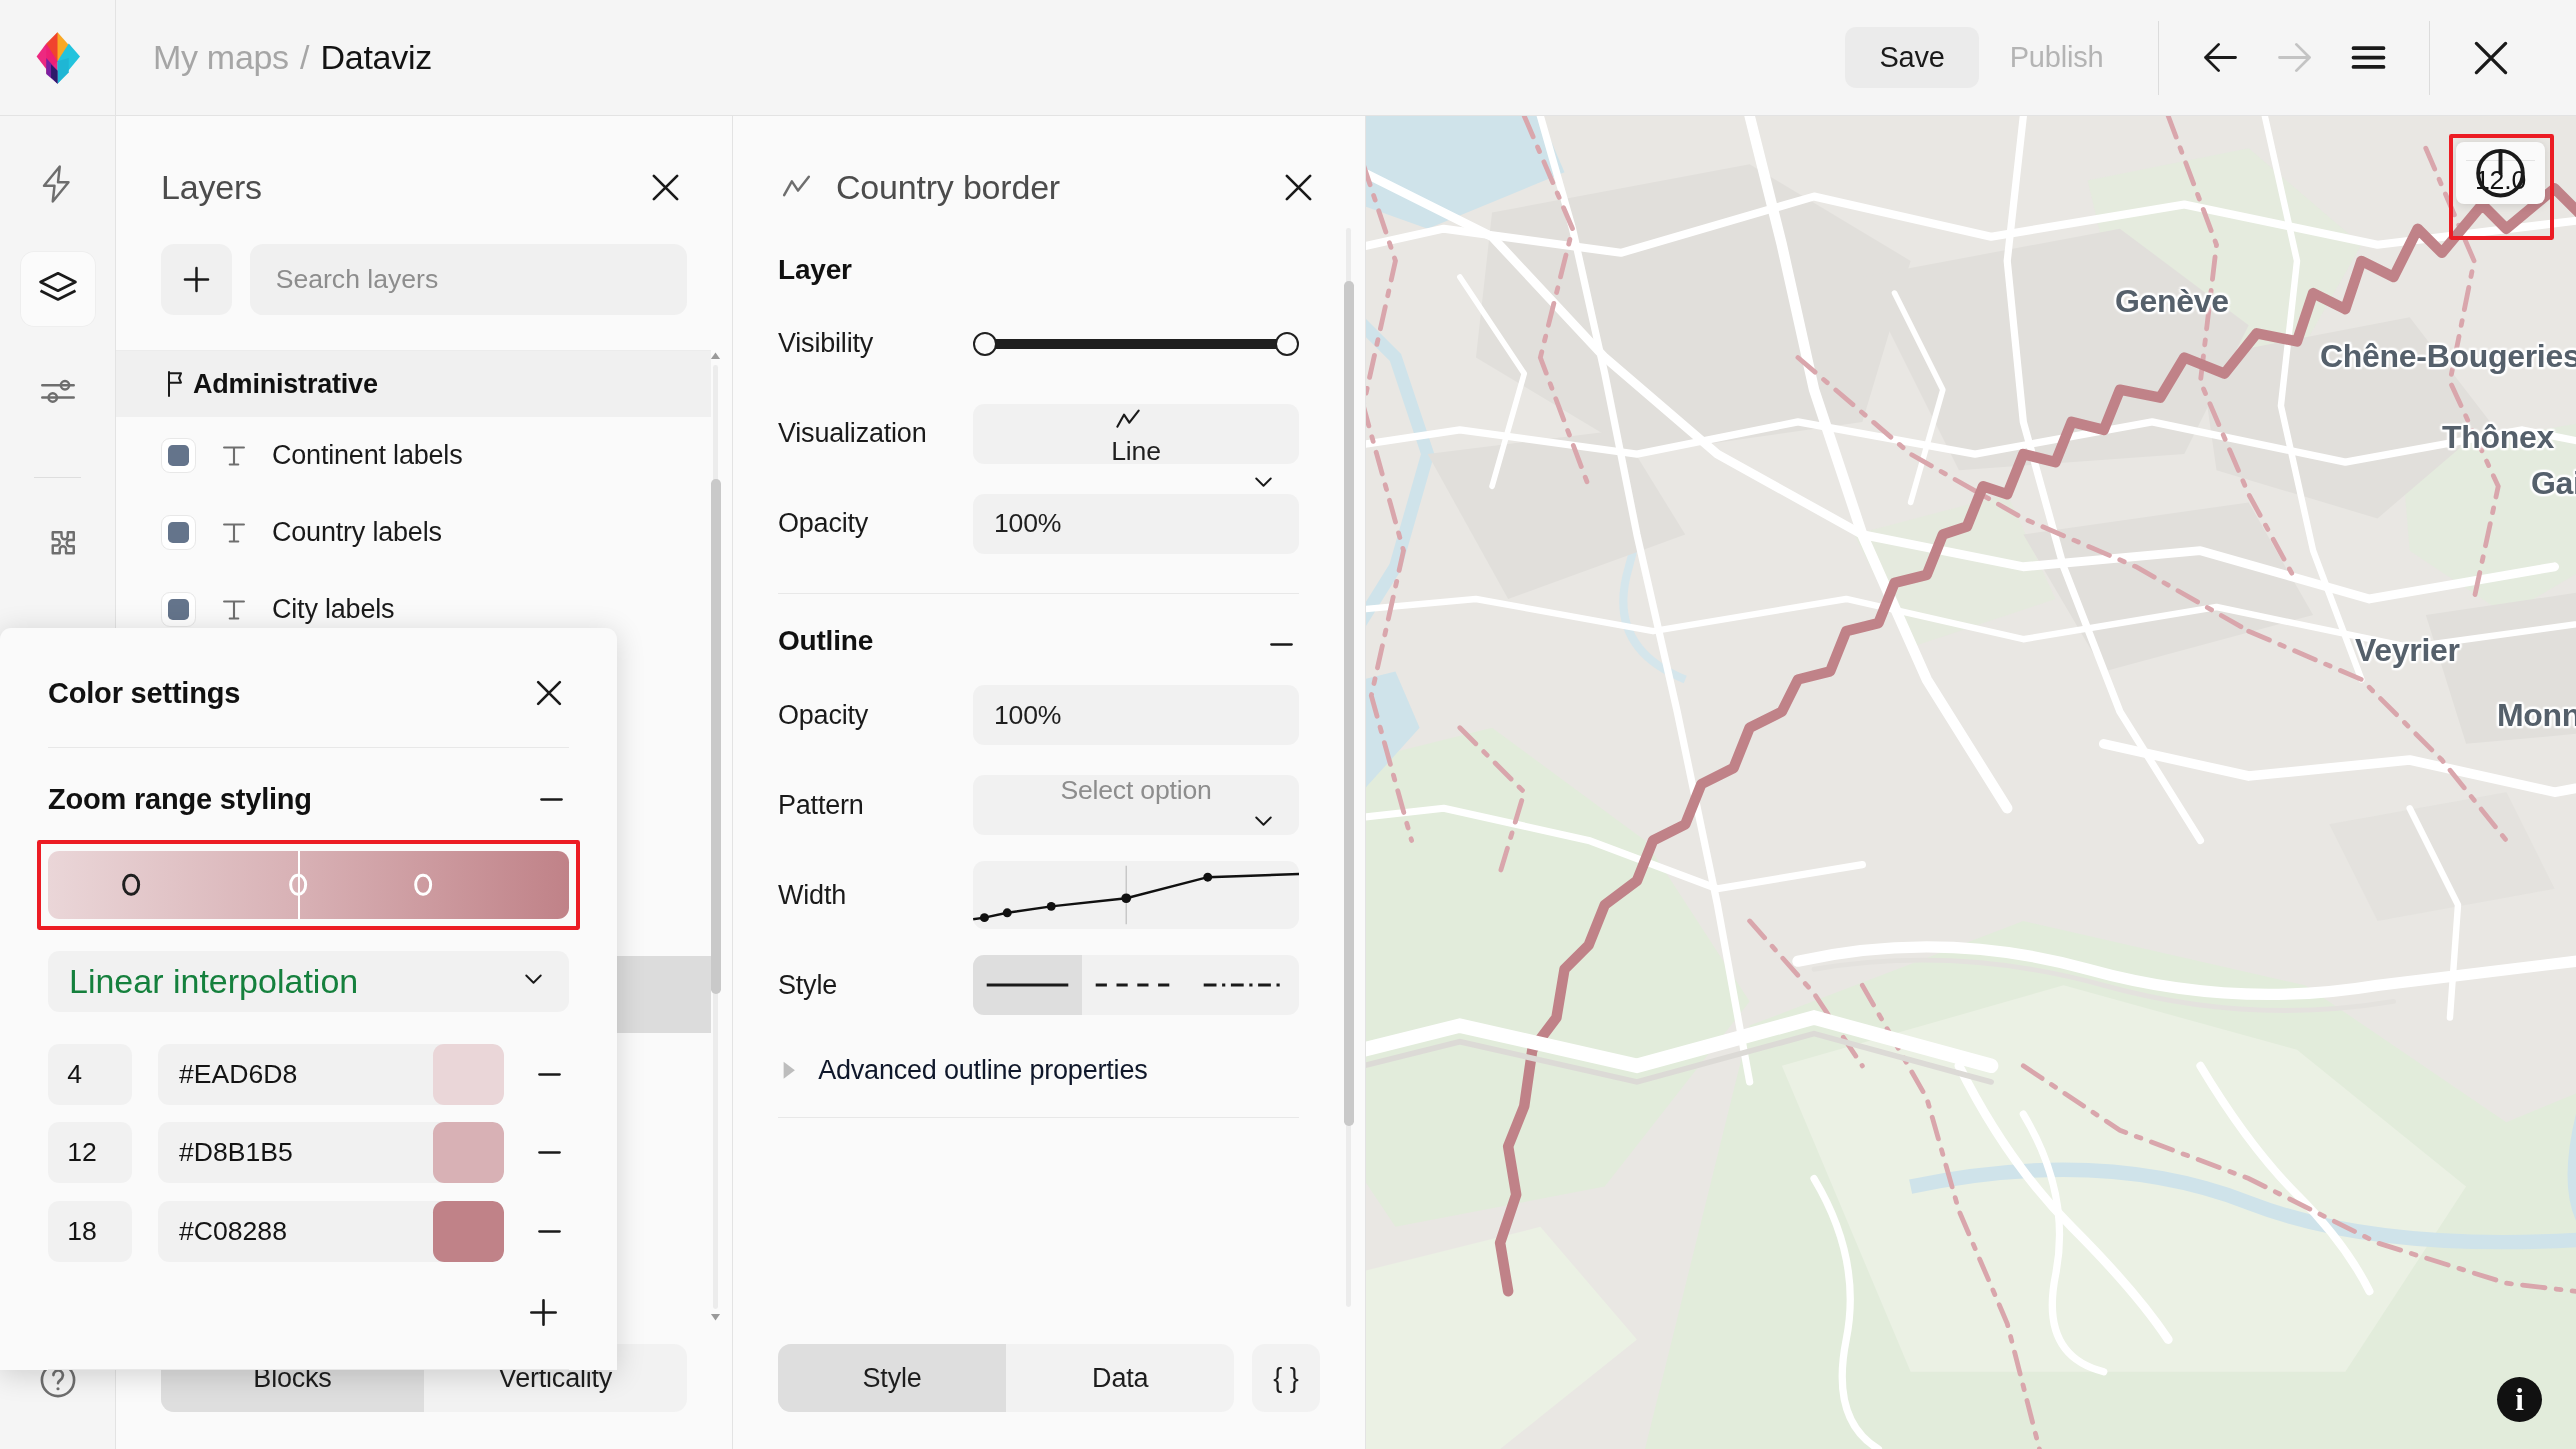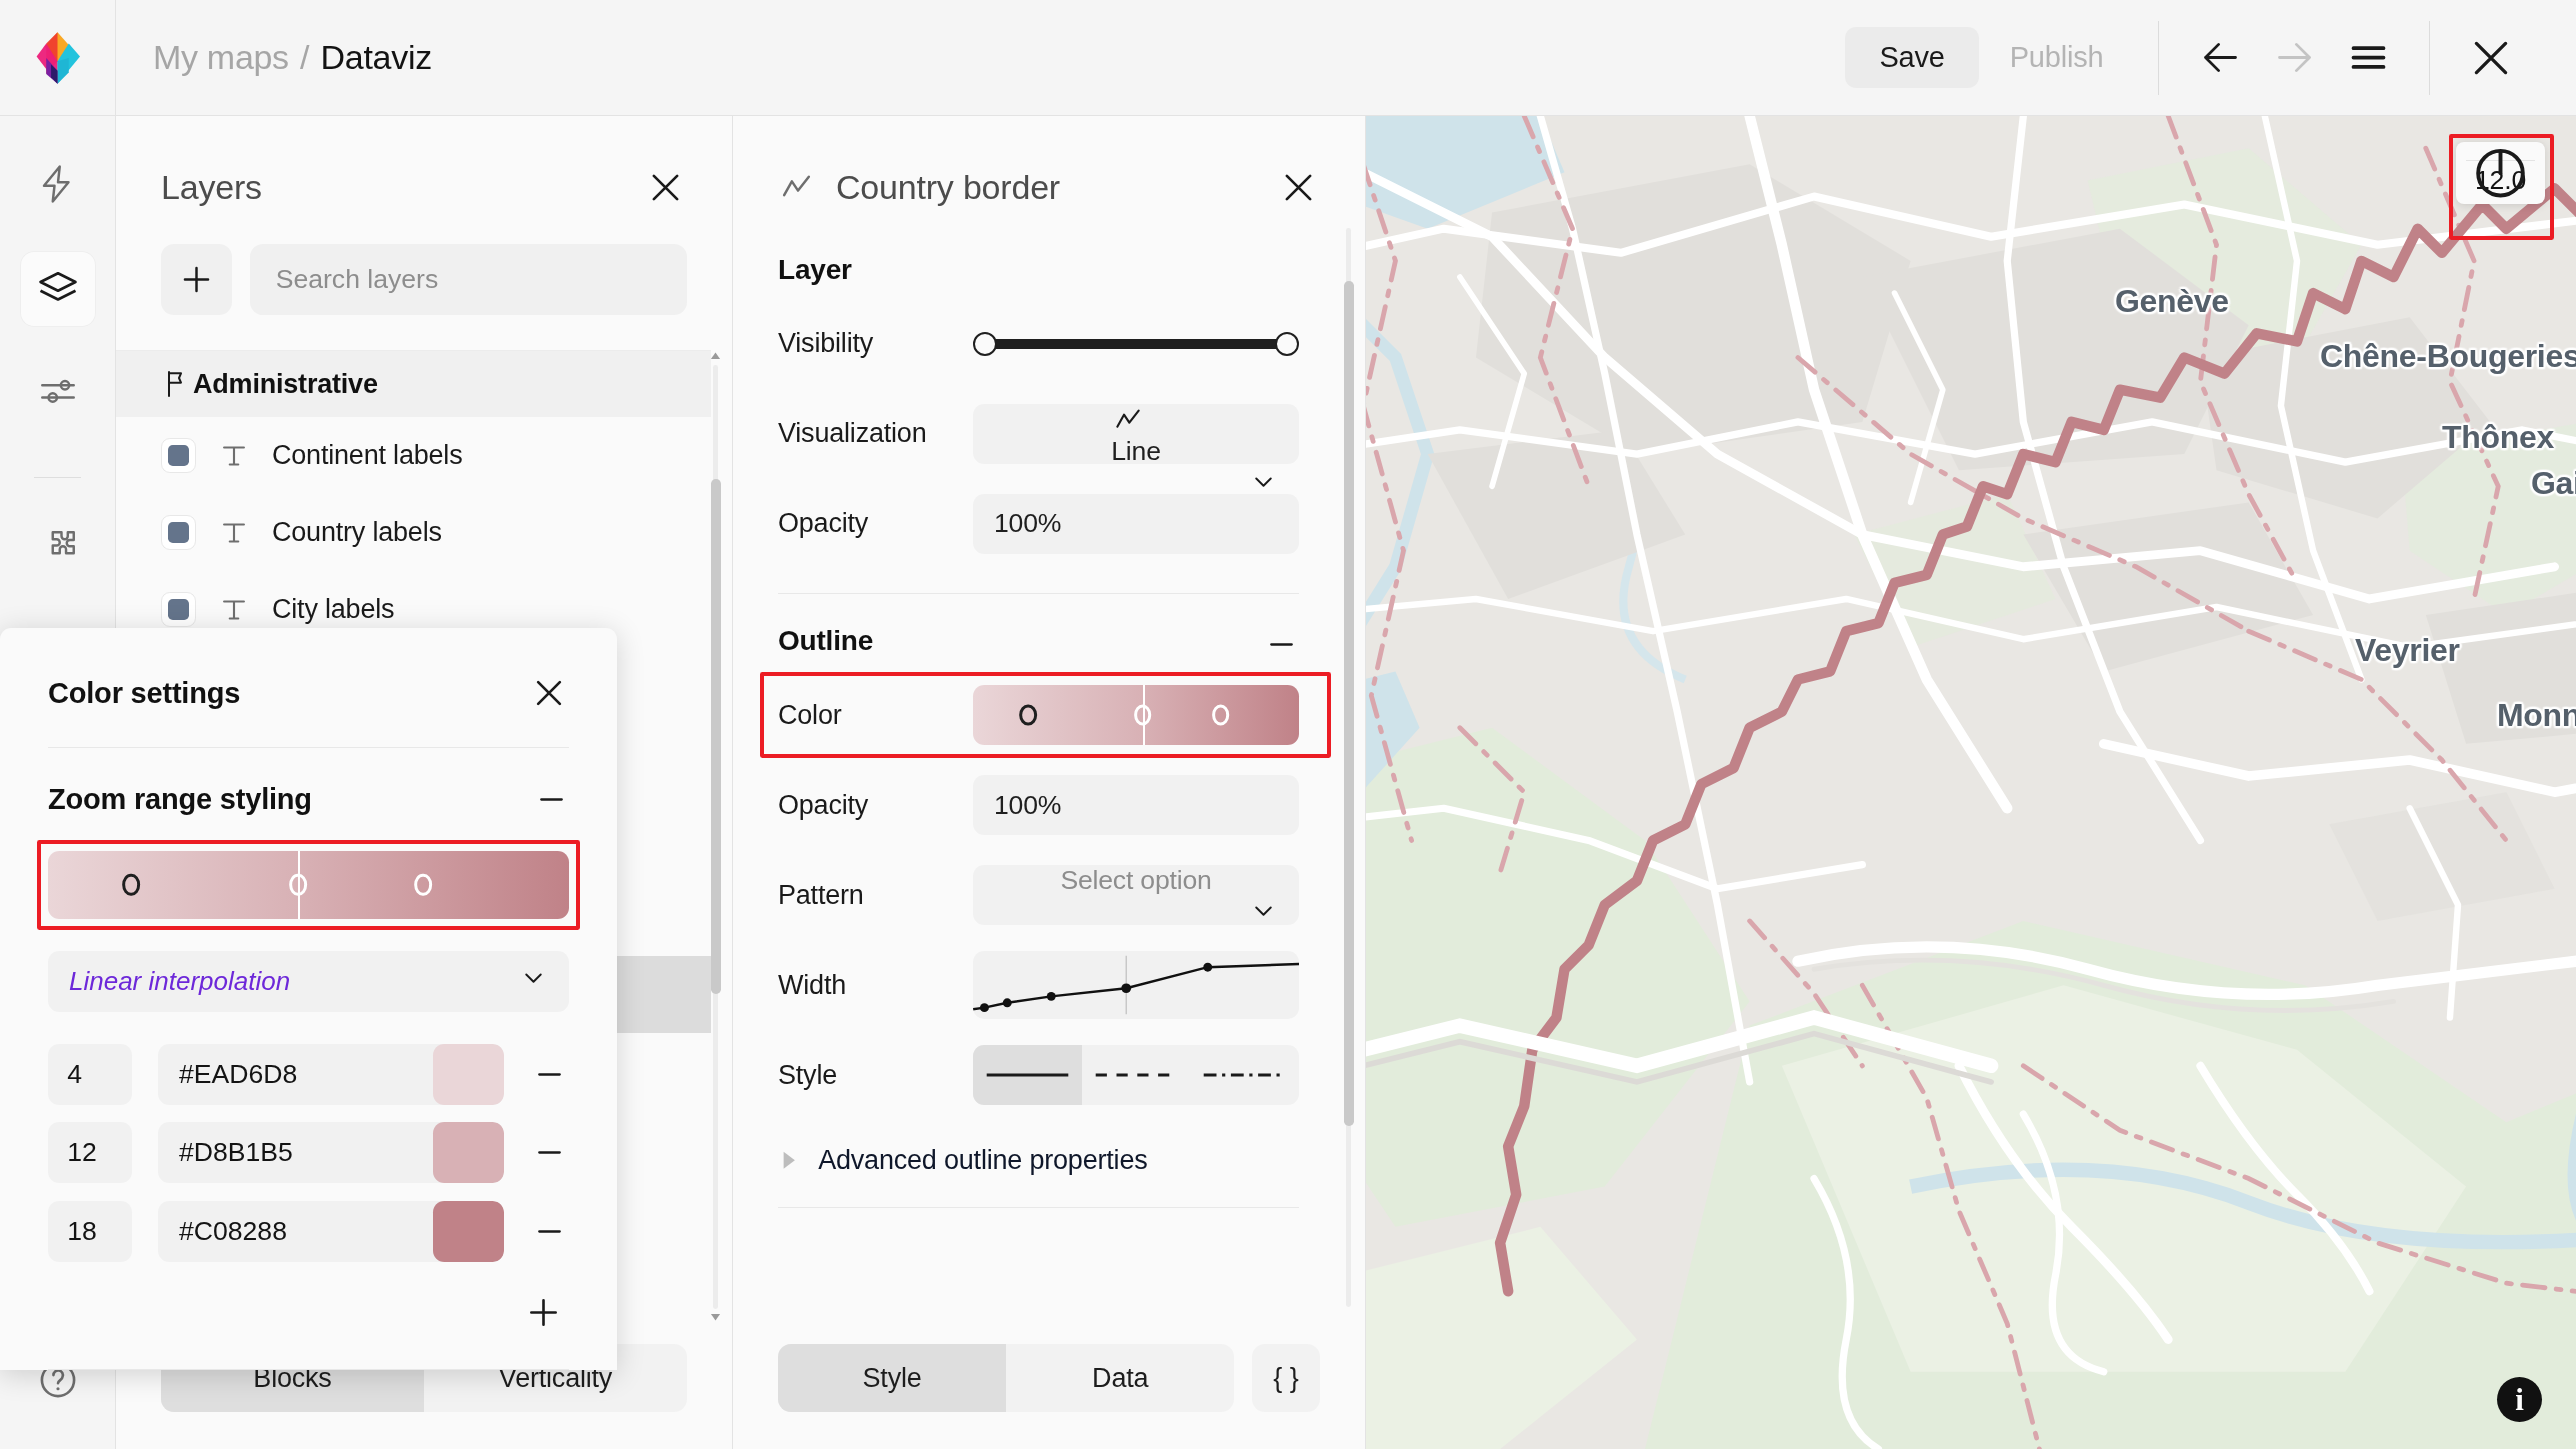--- a/index.html
+++ b/index.html
@@ -604,17 +604,6 @@
             </button>
           </div>
 
-          <div class="ctl-row color-row-hl">
-            <div class="ctl-label">Color</div>
-            <div class="ctl-field">
-              <div class="gradient-bar">
-                <div class="divline"></div>
-                <div class="stop dark" style="left:17%;"></div>
-                <div class="stop" style="left:52%;"></div>
-                <div class="stop" style="left:76%;"></div>
-              </div>
-            </div>
-          </div>
 
           <div class="ctl-row">
             <div class="ctl-label">Opacity</div>

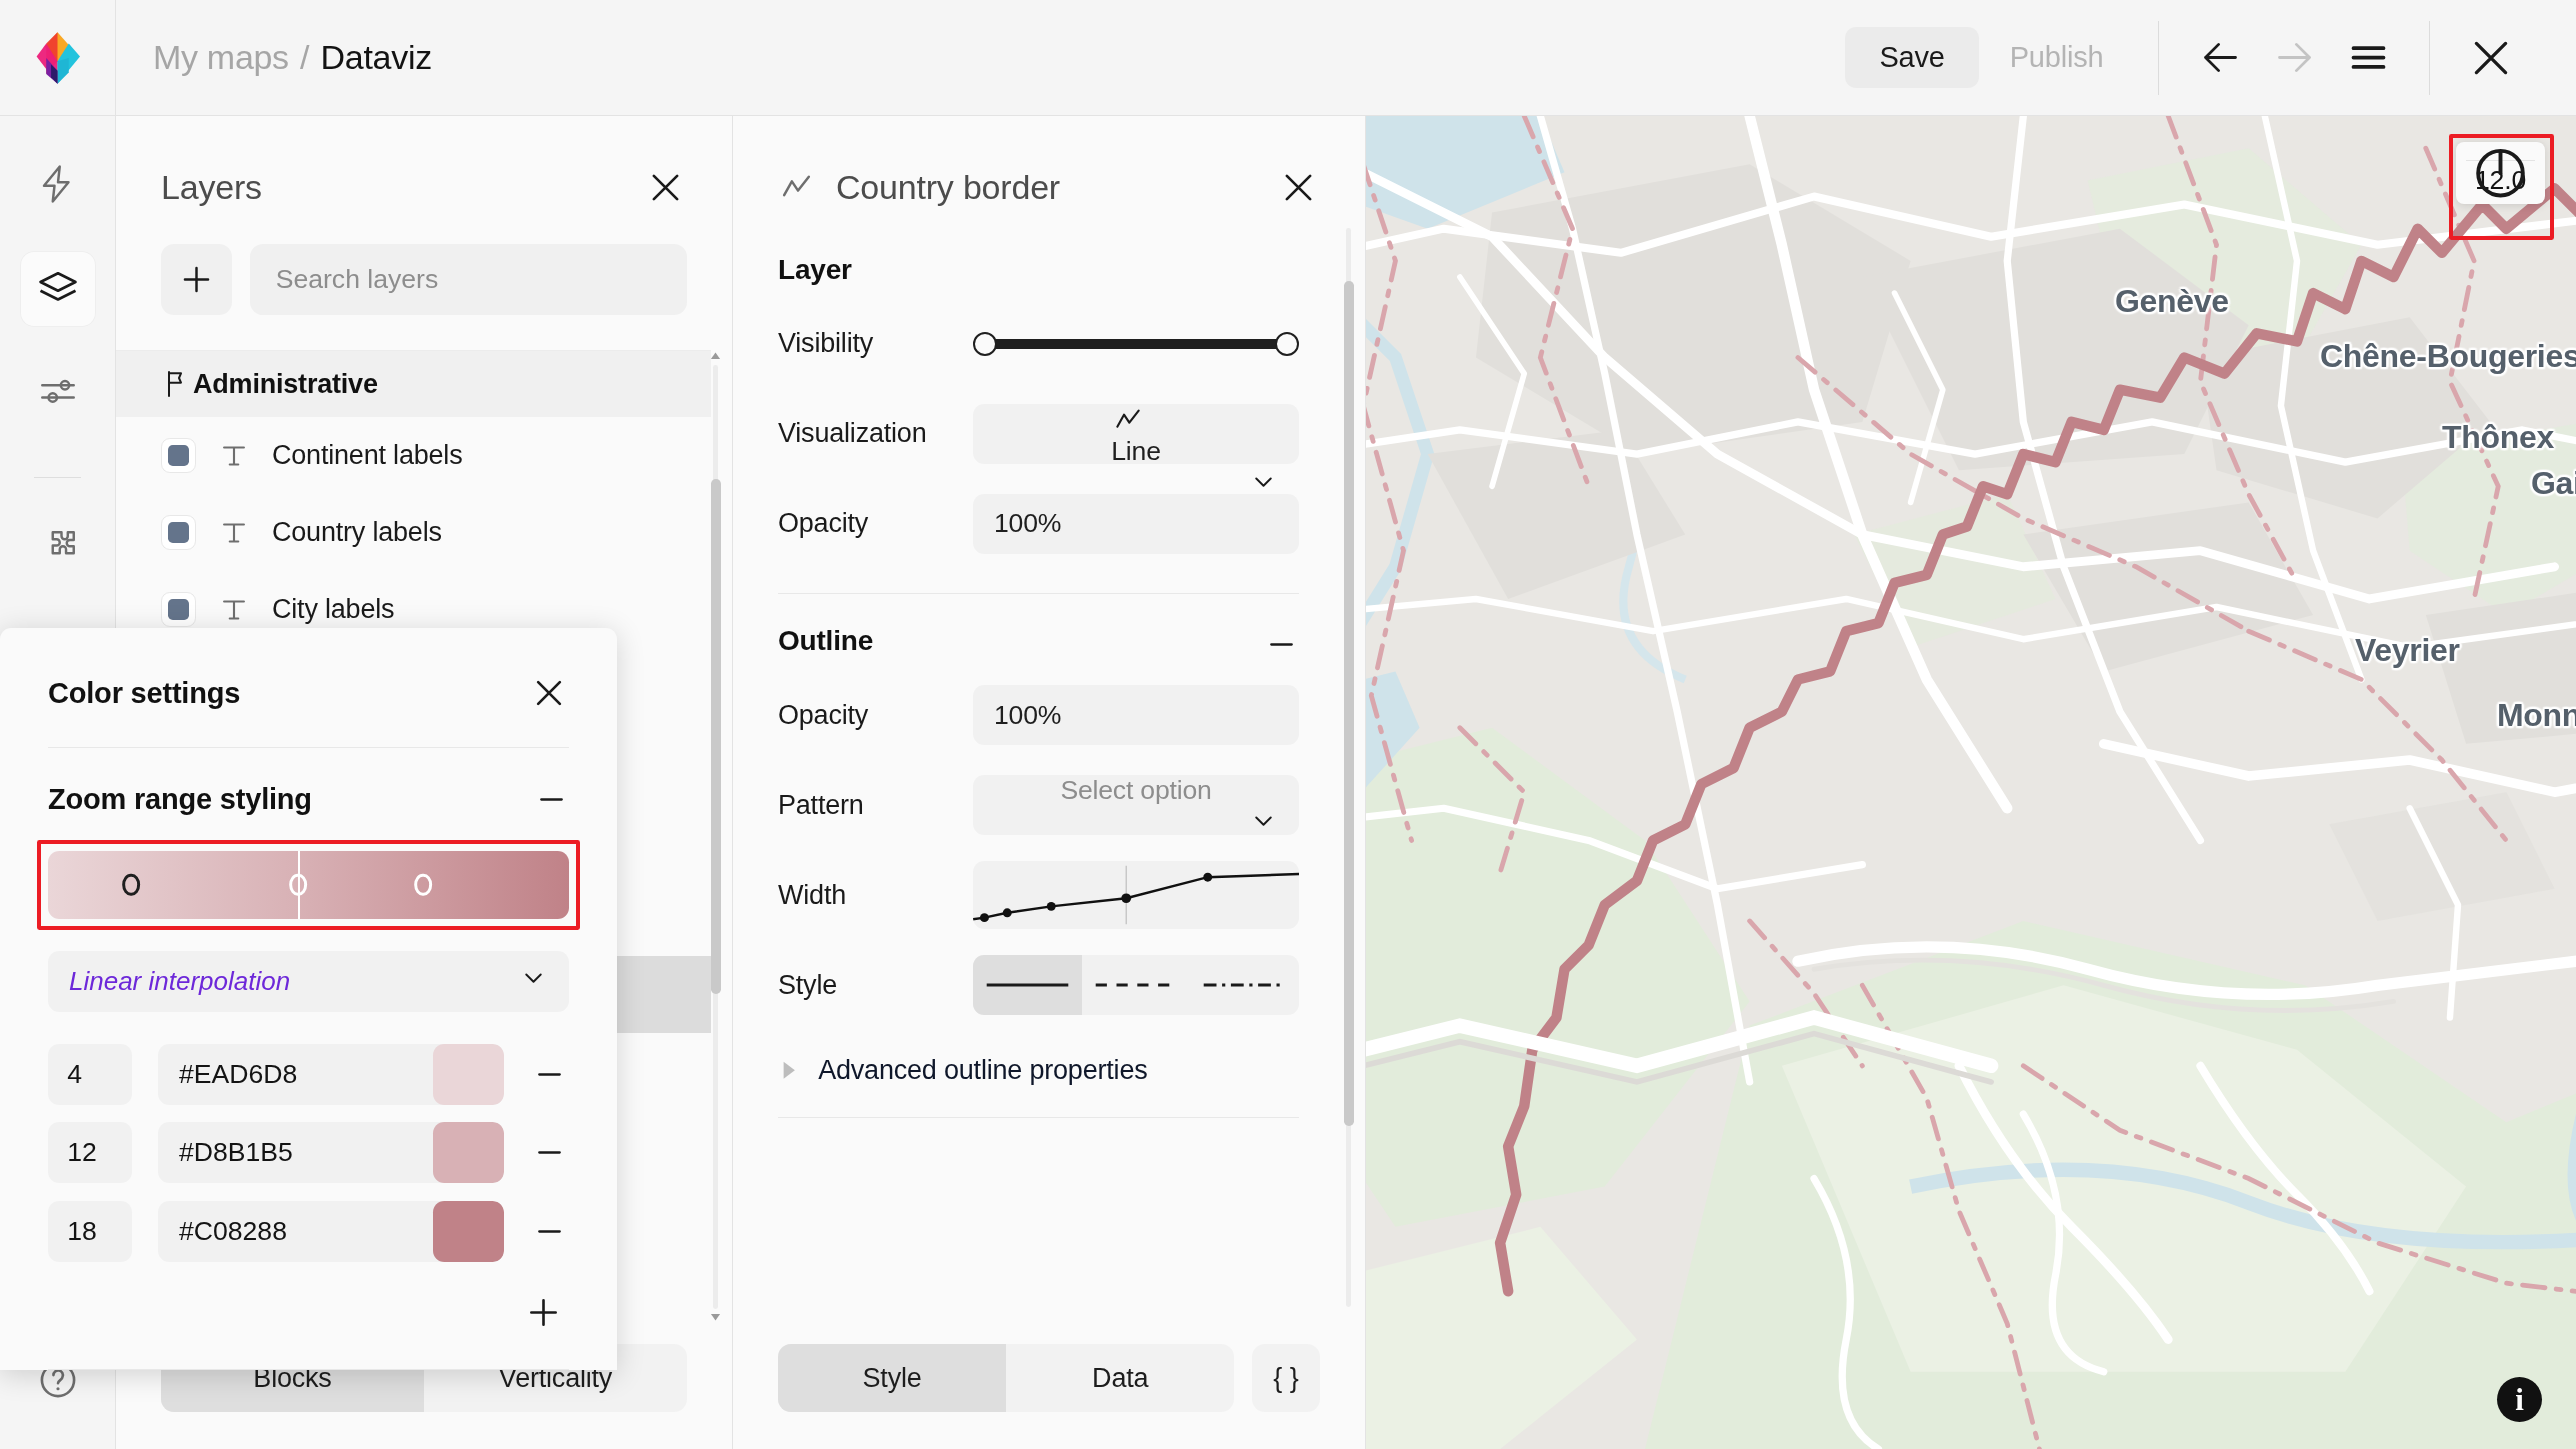--- a/index.html
+++ b/index.html
@@ -265,7 +265,7 @@
   .cs-grad .stop.dark { border-color: #1f1f1f; }
   .cs-interp {
     margin-top: 32px; height: 61px; border-radius: 11.3px; background: #f1f1f1;
-    display: flex; align-items: center; padding: 0 21px; font-size: 26px; color: #6d28d9; cursor: pointer; font-style: italic;
+    display: flex; align-items: center; padding: 0 21px; font-size: 34px; color: #15803d; cursor: pointer;
   }
   .cs-interp .chev { margin-left: auto; }
   .cs-stops { margin-top: 32px; }

